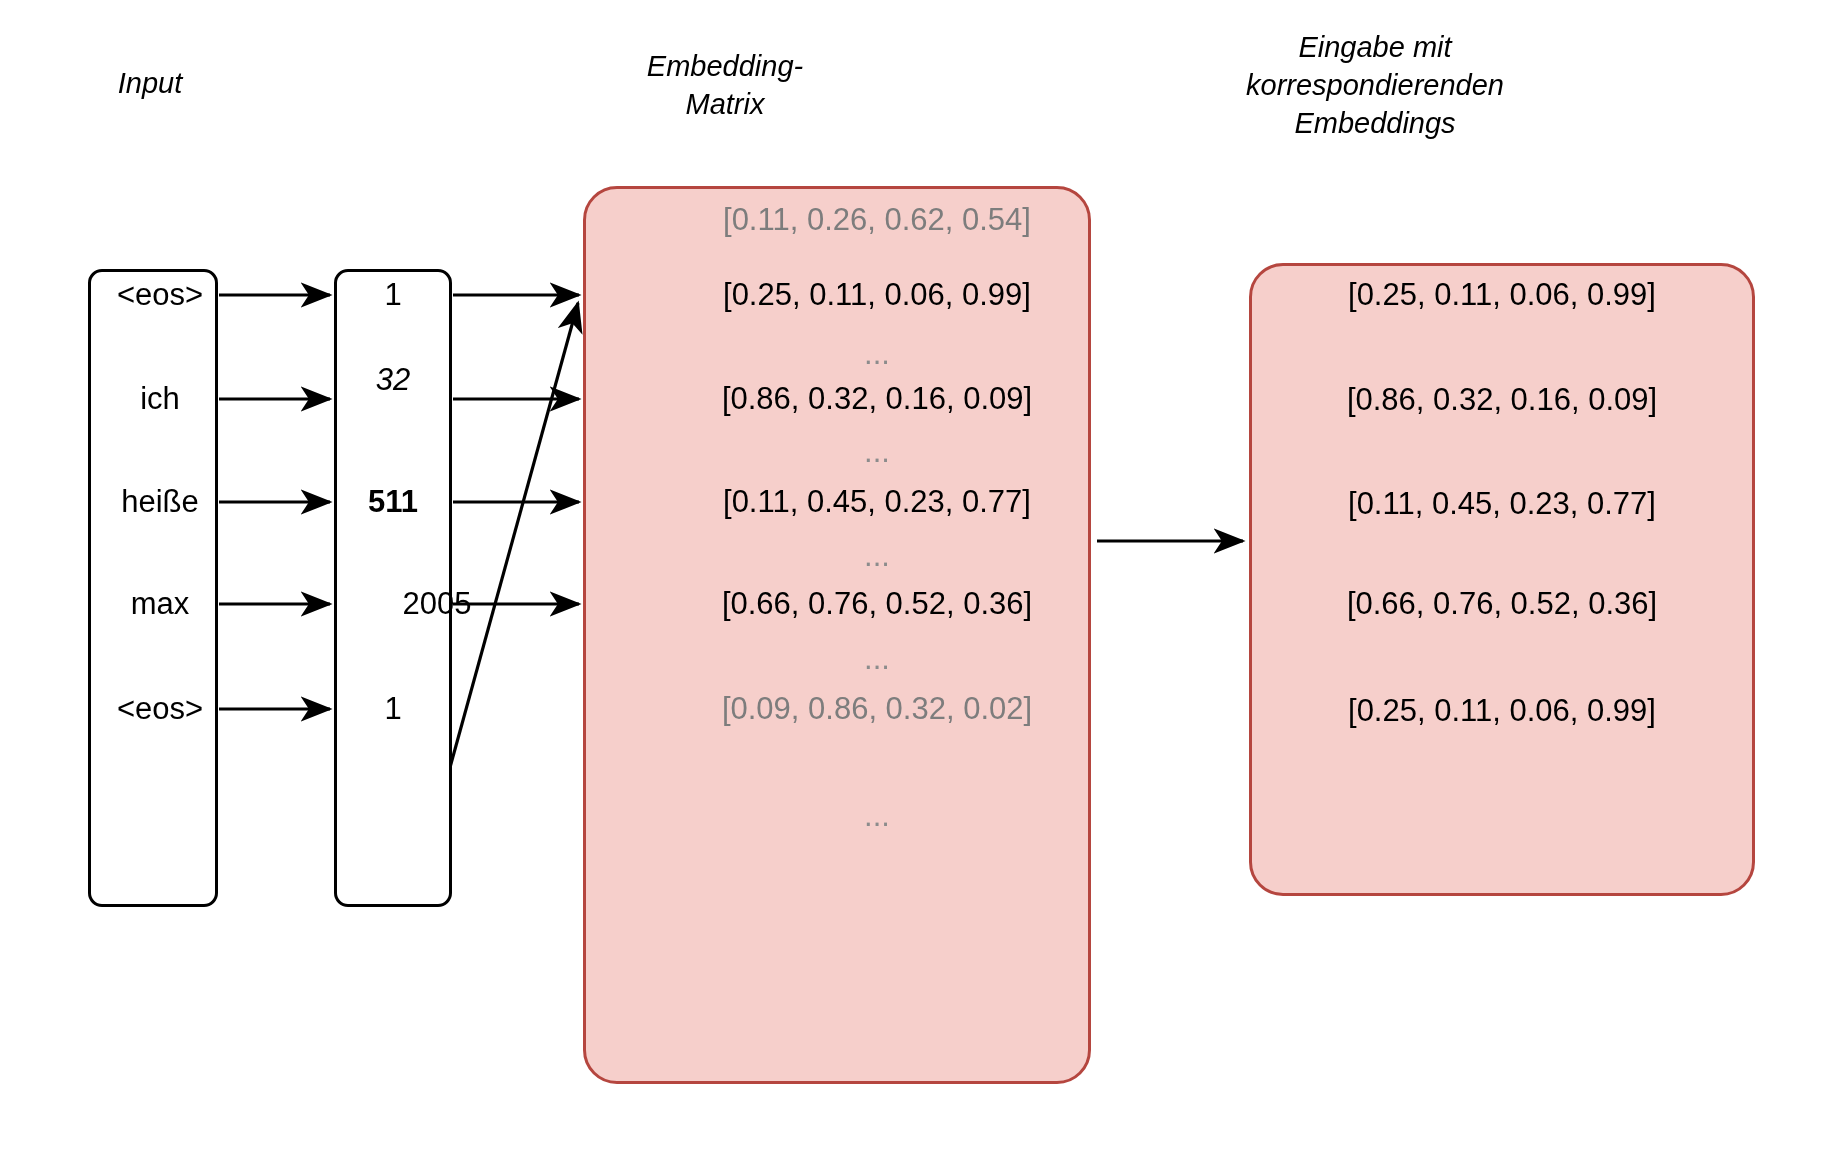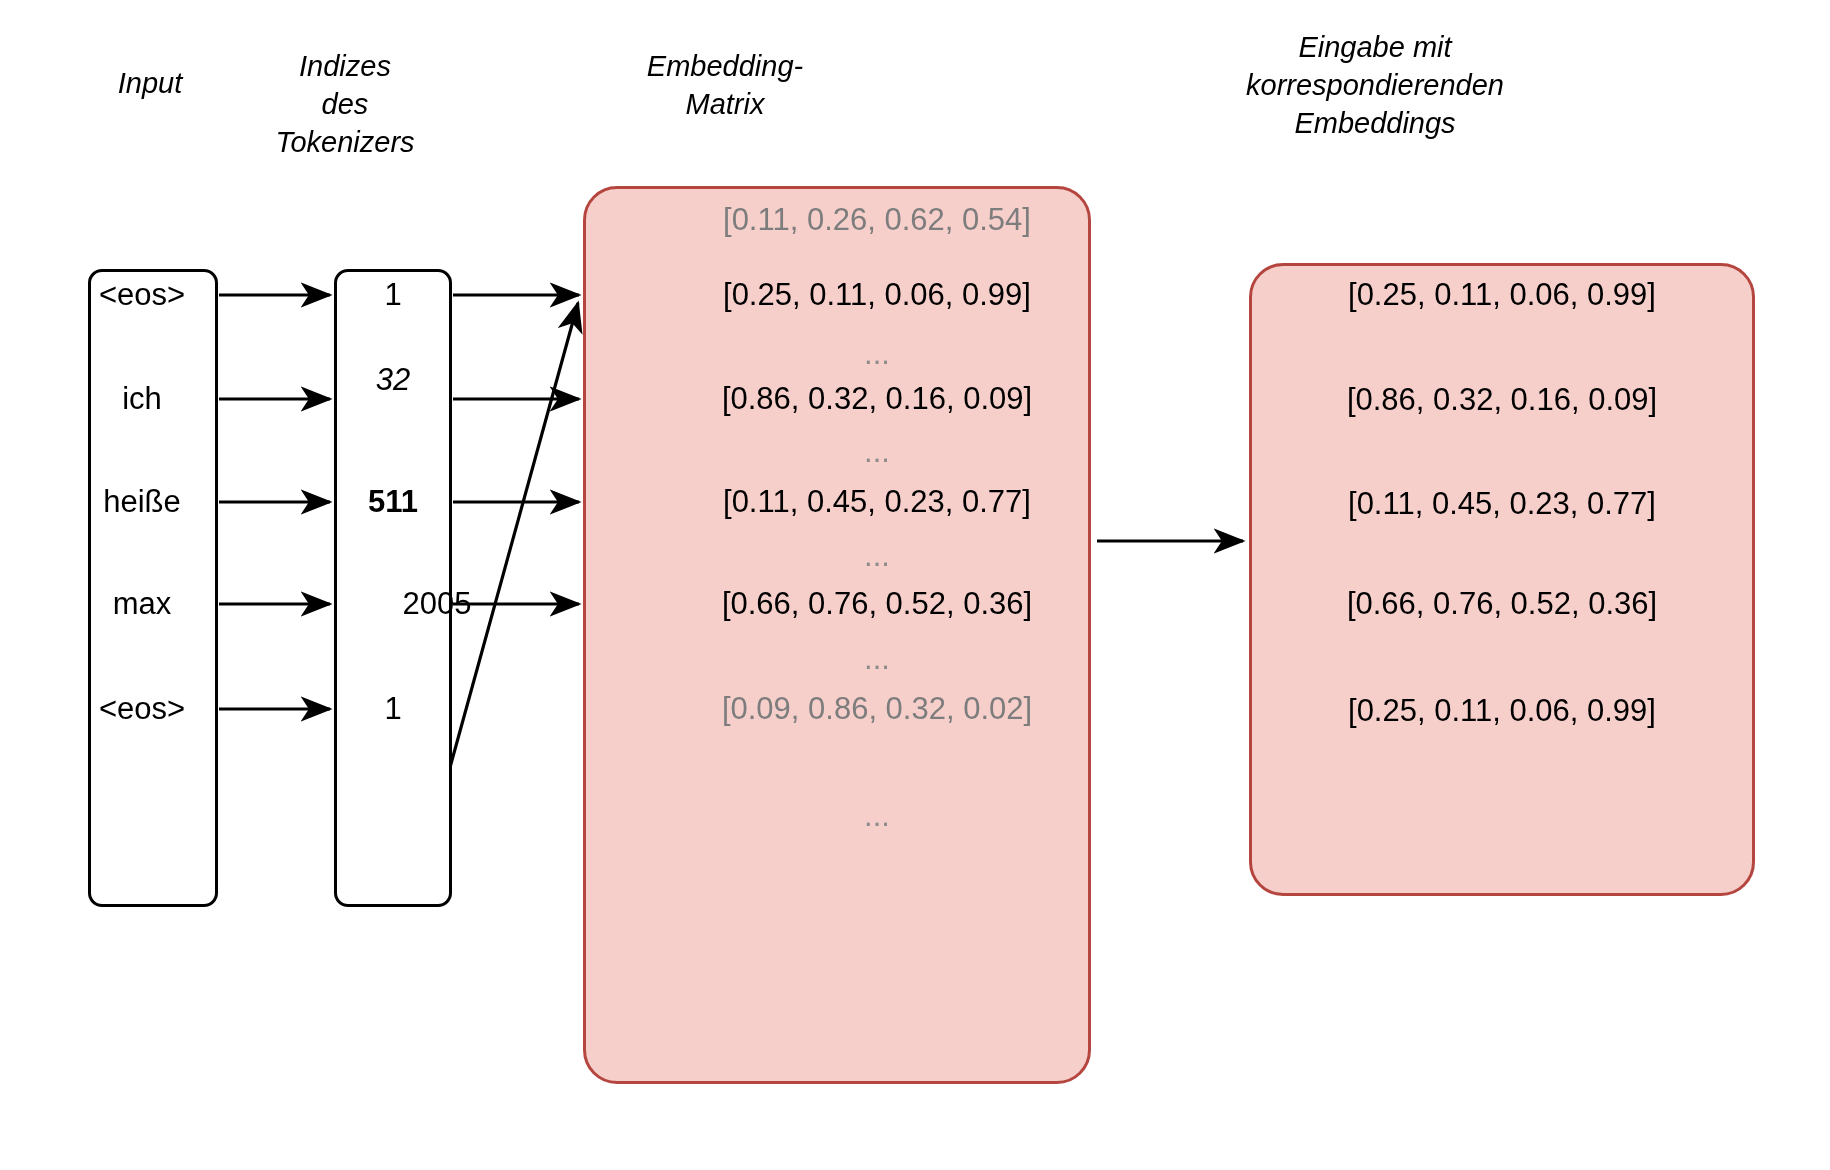--- a/index.html
+++ b/index.html
@@ -124,9 +124,6 @@
   </svg>
 
   <div class="col-title" id="title-input">Input</div>
-  <div class="col-title" id="title-indices">Indizes
-des
-Tokenizers</div>
   <div class="col-title" id="title-matrix">Embedding-
 Matrix</div>
   <div class="col-title" id="title-output">Eingabe mit

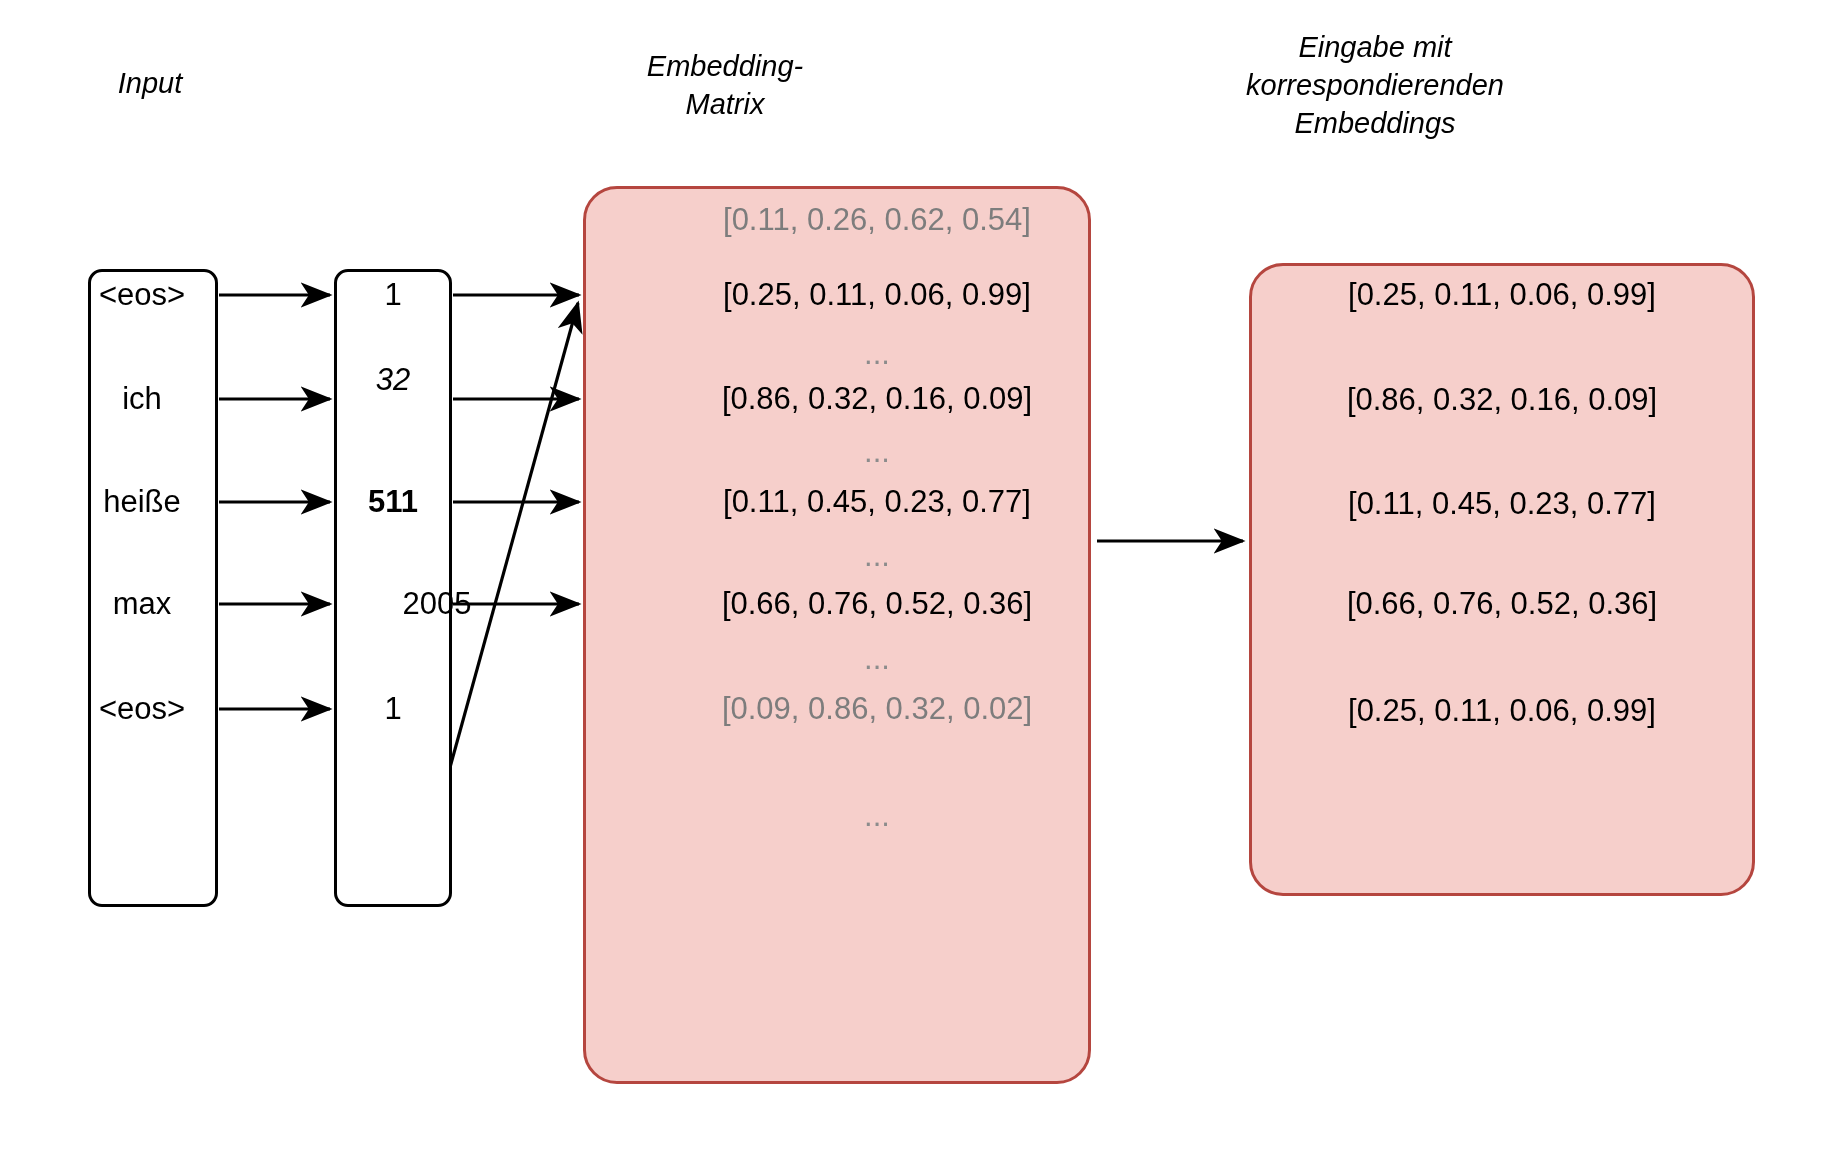--- a/index.html
+++ b/index.html
@@ -87,7 +87,7 @@
     transform: translateY(-50%);
   }
 
-  .token-cell  { left: 88px;  width: 108px; }
+  .token-cell  { left: 106px;  width: 108px; }
   .index-cell  { left: 334px; width: 118px; }
   .matrix-cell { left: 583px; width: 508px; margin-left: 40px; }
   .output-cell { left: 1249px; width: 506px; }

